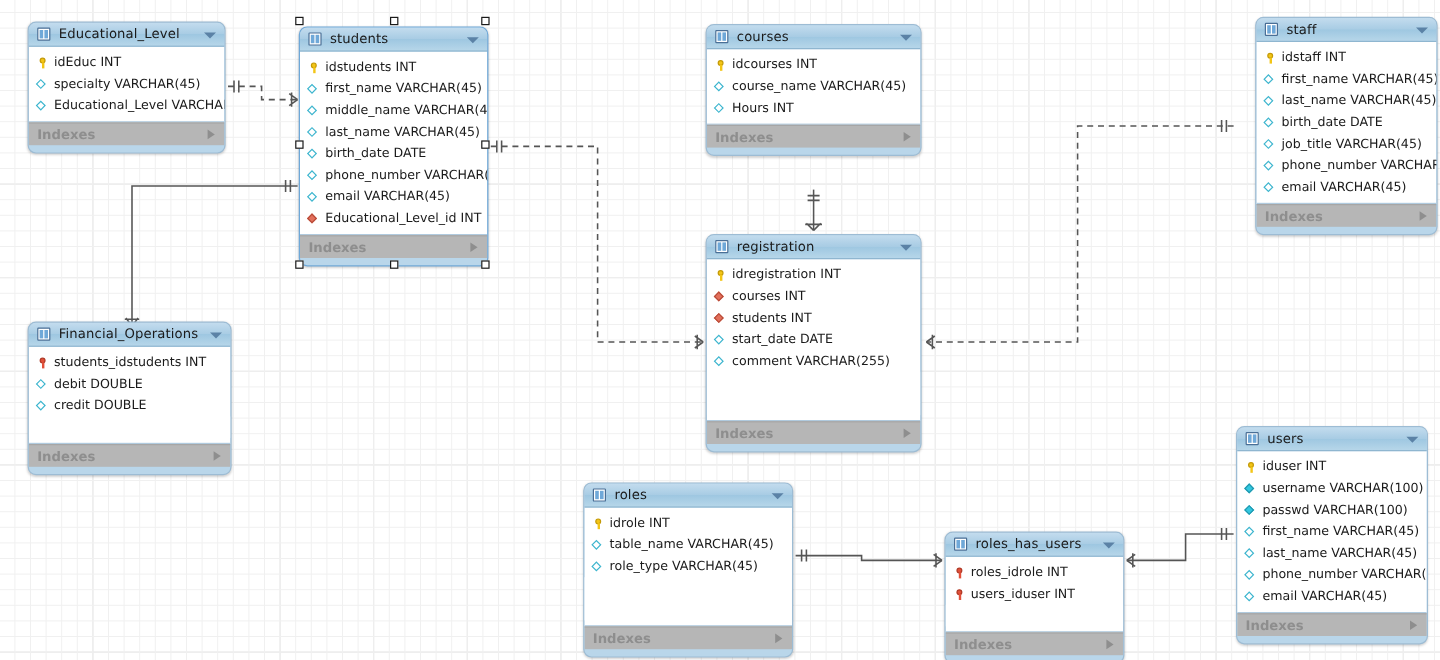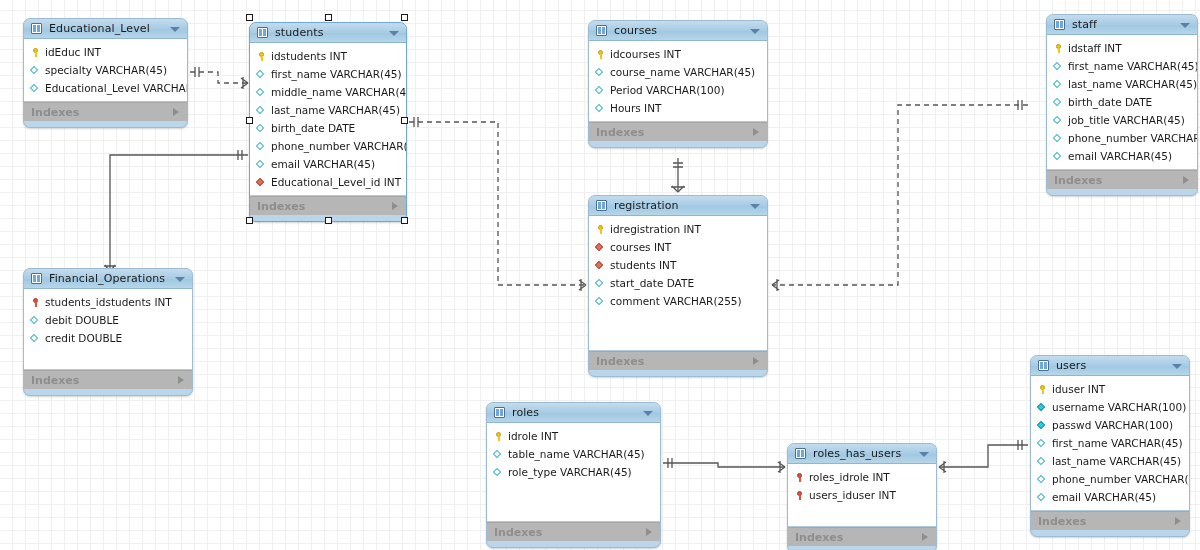--- a/index.html
+++ b/index.html
@@ -263,10 +263,6 @@
         <div class="col">
           <span class="col-ico ico-col"></span>
           <span class="col-txt">course_name VARCHAR(45)</span>
-        </div>
-        <div class="col">
-          <span class="col-ico ico-col"></span>
-          <span class="col-txt">Period VARCHAR(100)</span>
         </div>
         <div class="col">
           <span class="col-ico ico-col"></span>

